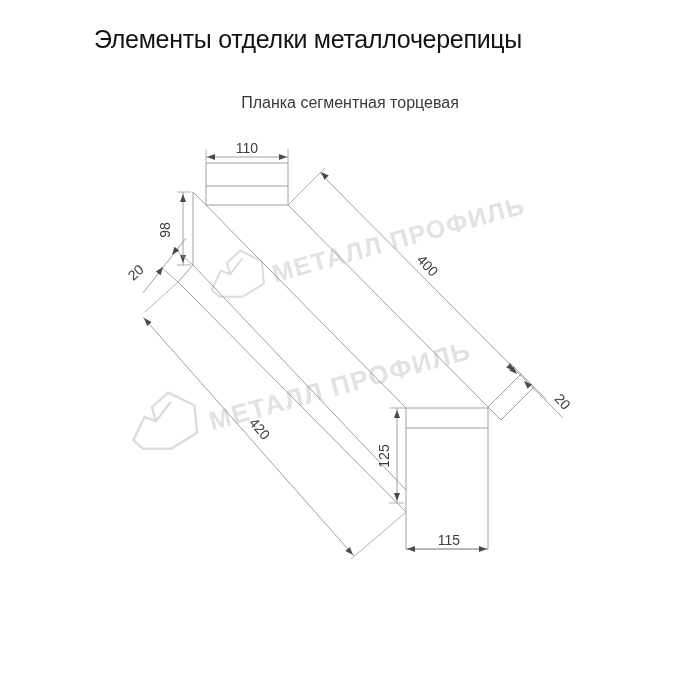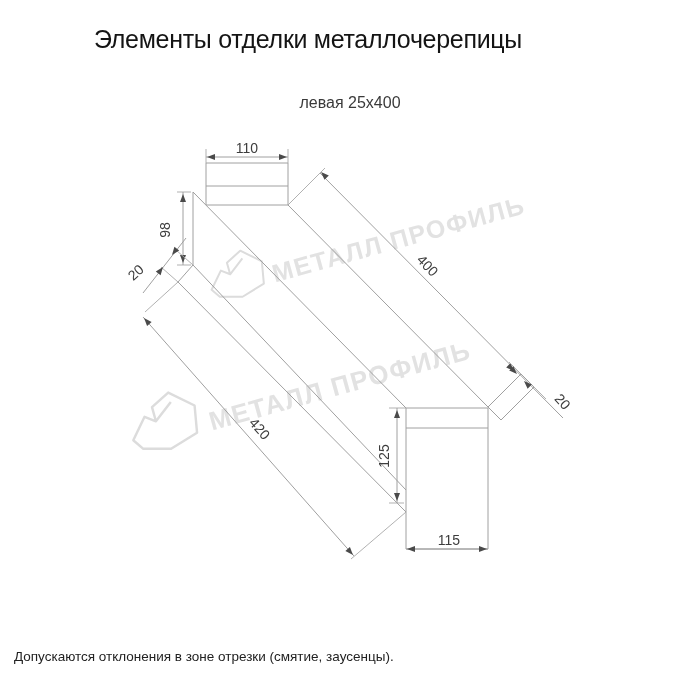--- a/index.html
+++ b/index.html
@@ -26,6 +26,7 @@
   <div id="title">Элементы отделки металлочерепицы</div>
 
   <div id="subtitle">
+    <div>Планка сегментная торцевая</div>
     <div>левая 25х400</div>
   </div>
 

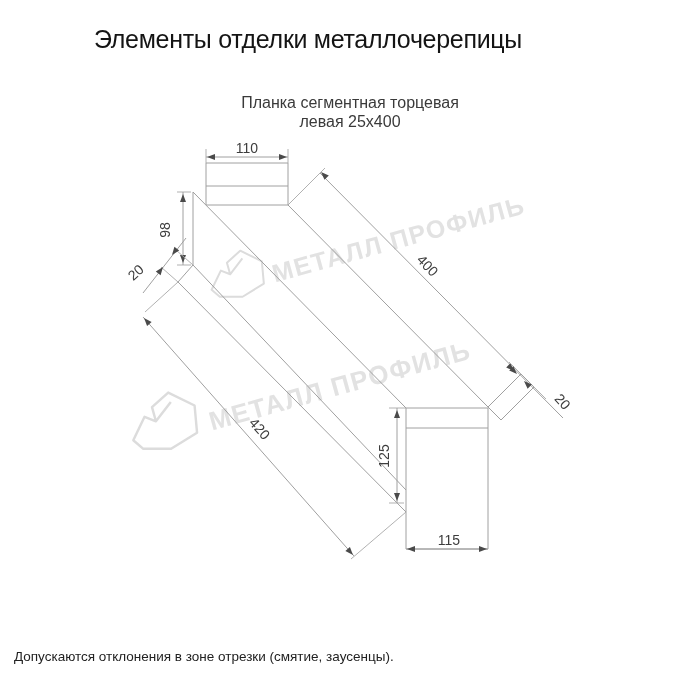--- a/index.html
+++ b/index.html
@@ -27,7 +27,6 @@
 
   <div id="subtitle">
     <div>Планка сегментная торцевая</div>
-    <div>левая 25х400</div>
   </div>
 
   <svg width="700" height="700" viewBox="0 0 700 700">

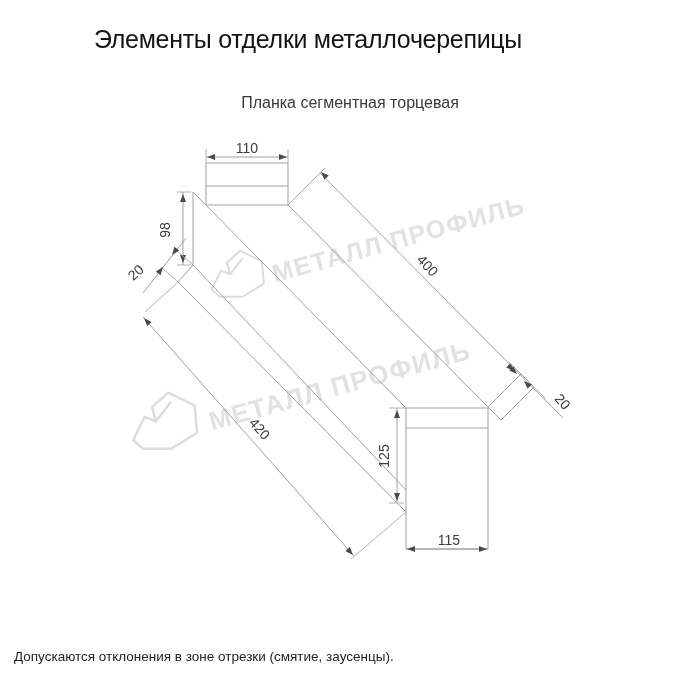--- a/index.html
+++ b/index.html
@@ -127,7 +127,6 @@
   </svg>
 
   <div id="footer">
-    <div>Допускаются отклонения в зоне отрезки (смятие, заусенцы).</div>
   </div>
 
 </div>

